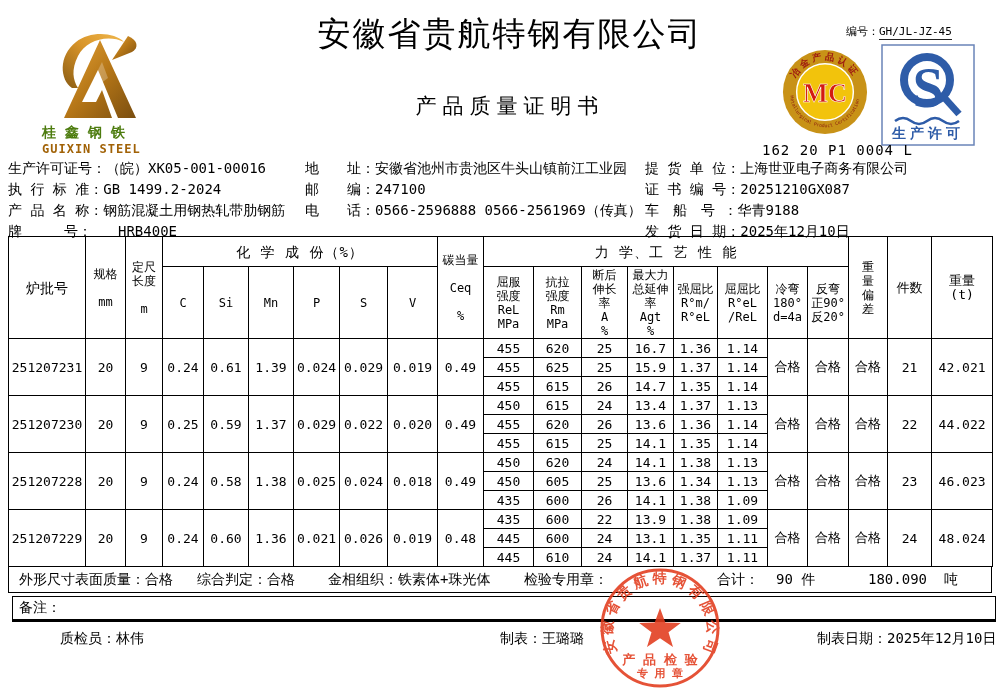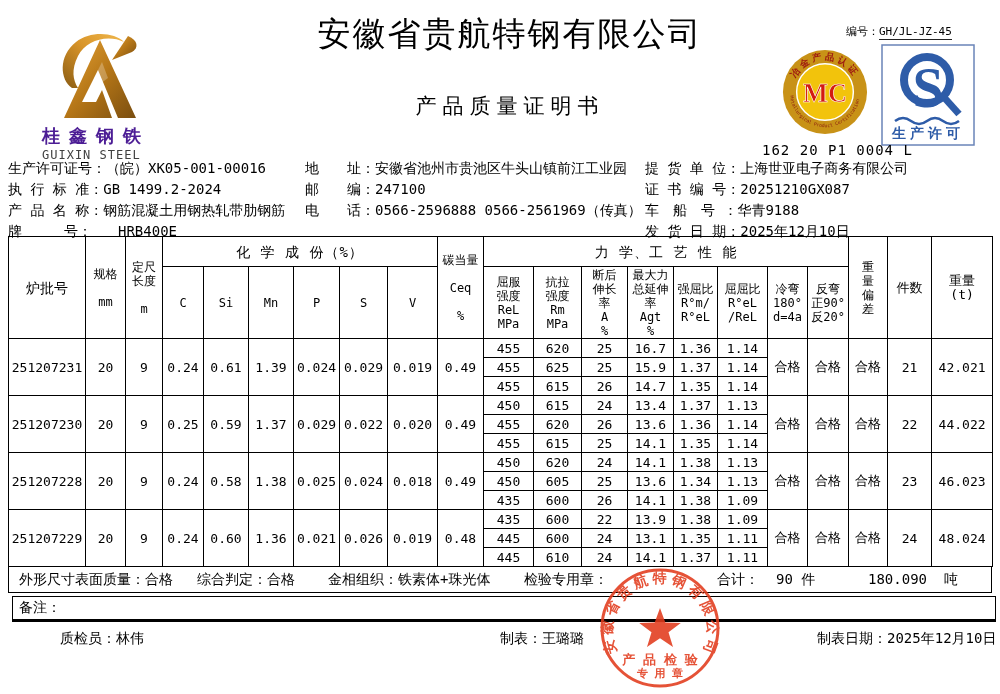--- a/index.html
+++ b/index.html
@@ -10,7 +10,7 @@
   
   .top-header { position:relative; height:158px; }
   .logo-block { position:absolute; left:42px; top:26px; width:130px; text-align:left; }
-  .logo-cn { font-size:18px; letter-spacing:9px; color:#4c1d95; font-weight:bold; white-space:nowrap;font-family:Liberation Serif, serif; }
+  .logo-cn { font-size:14px; letter-spacing:9px; color:#4d7c0f; font-weight:bold; white-space:nowrap;font-family:Liberation Serif, serif; }
   .logo-en { font-size:12px; color:#404040; font-weight:normal; white-space:nowrap; letter-spacing:1px; }
   .company-title { position:absolute; left:250px; top:12px; width:520px; text-align:center;
     font-family:"Liberation Serif","DejaVu Serif",serif; font-size:33px; letter-spacing:2px; white-space:nowrap; }

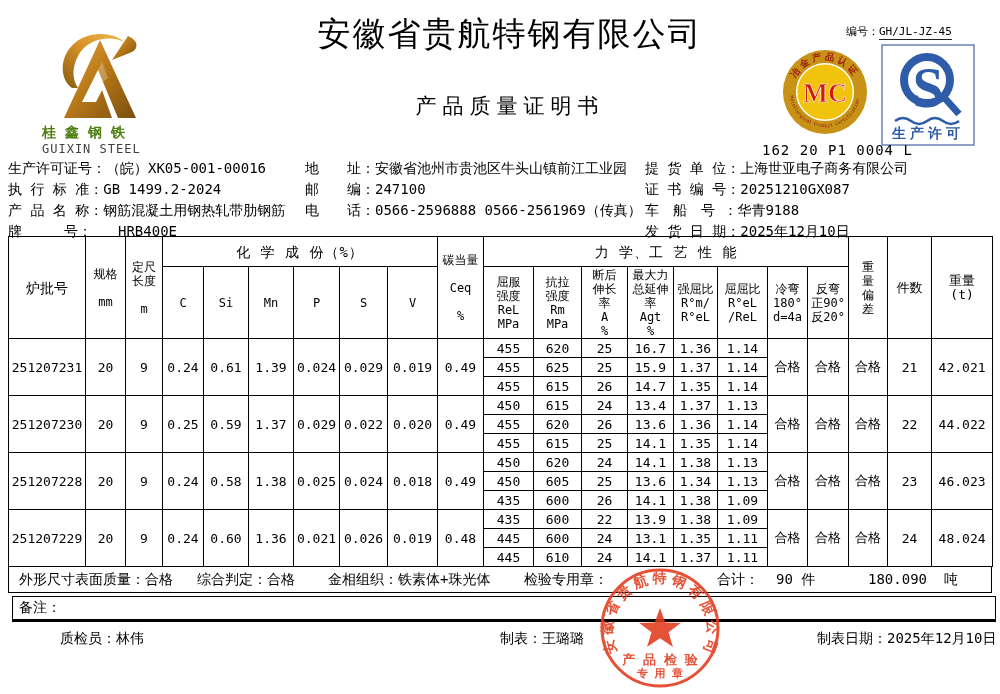--- a/index.html
+++ b/index.html
@@ -11,7 +11,7 @@
   .top-header { position:relative; height:158px; }
   .logo-block { position:absolute; left:42px; top:26px; width:130px; text-align:left; }
   .logo-cn { font-size:14px; letter-spacing:9px; color:#4d7c0f; font-weight:bold; white-space:nowrap;font-family:Liberation Serif, serif; }
-  .logo-en { font-size:12px; color:#404040; font-weight:normal; white-space:nowrap; letter-spacing:1px; }
+  .logo-en { font-size:12px; color:#a16207; font-weight:bold; white-space:nowrap; letter-spacing:1px; }
   .company-title { position:absolute; left:250px; top:12px; width:520px; text-align:center;
     font-family:"Liberation Serif","DejaVu Serif",serif; font-size:33px; letter-spacing:2px; white-space:nowrap; }
   .doc-title { position:absolute; left:250px; top:92px; width:520px; text-align:center;

